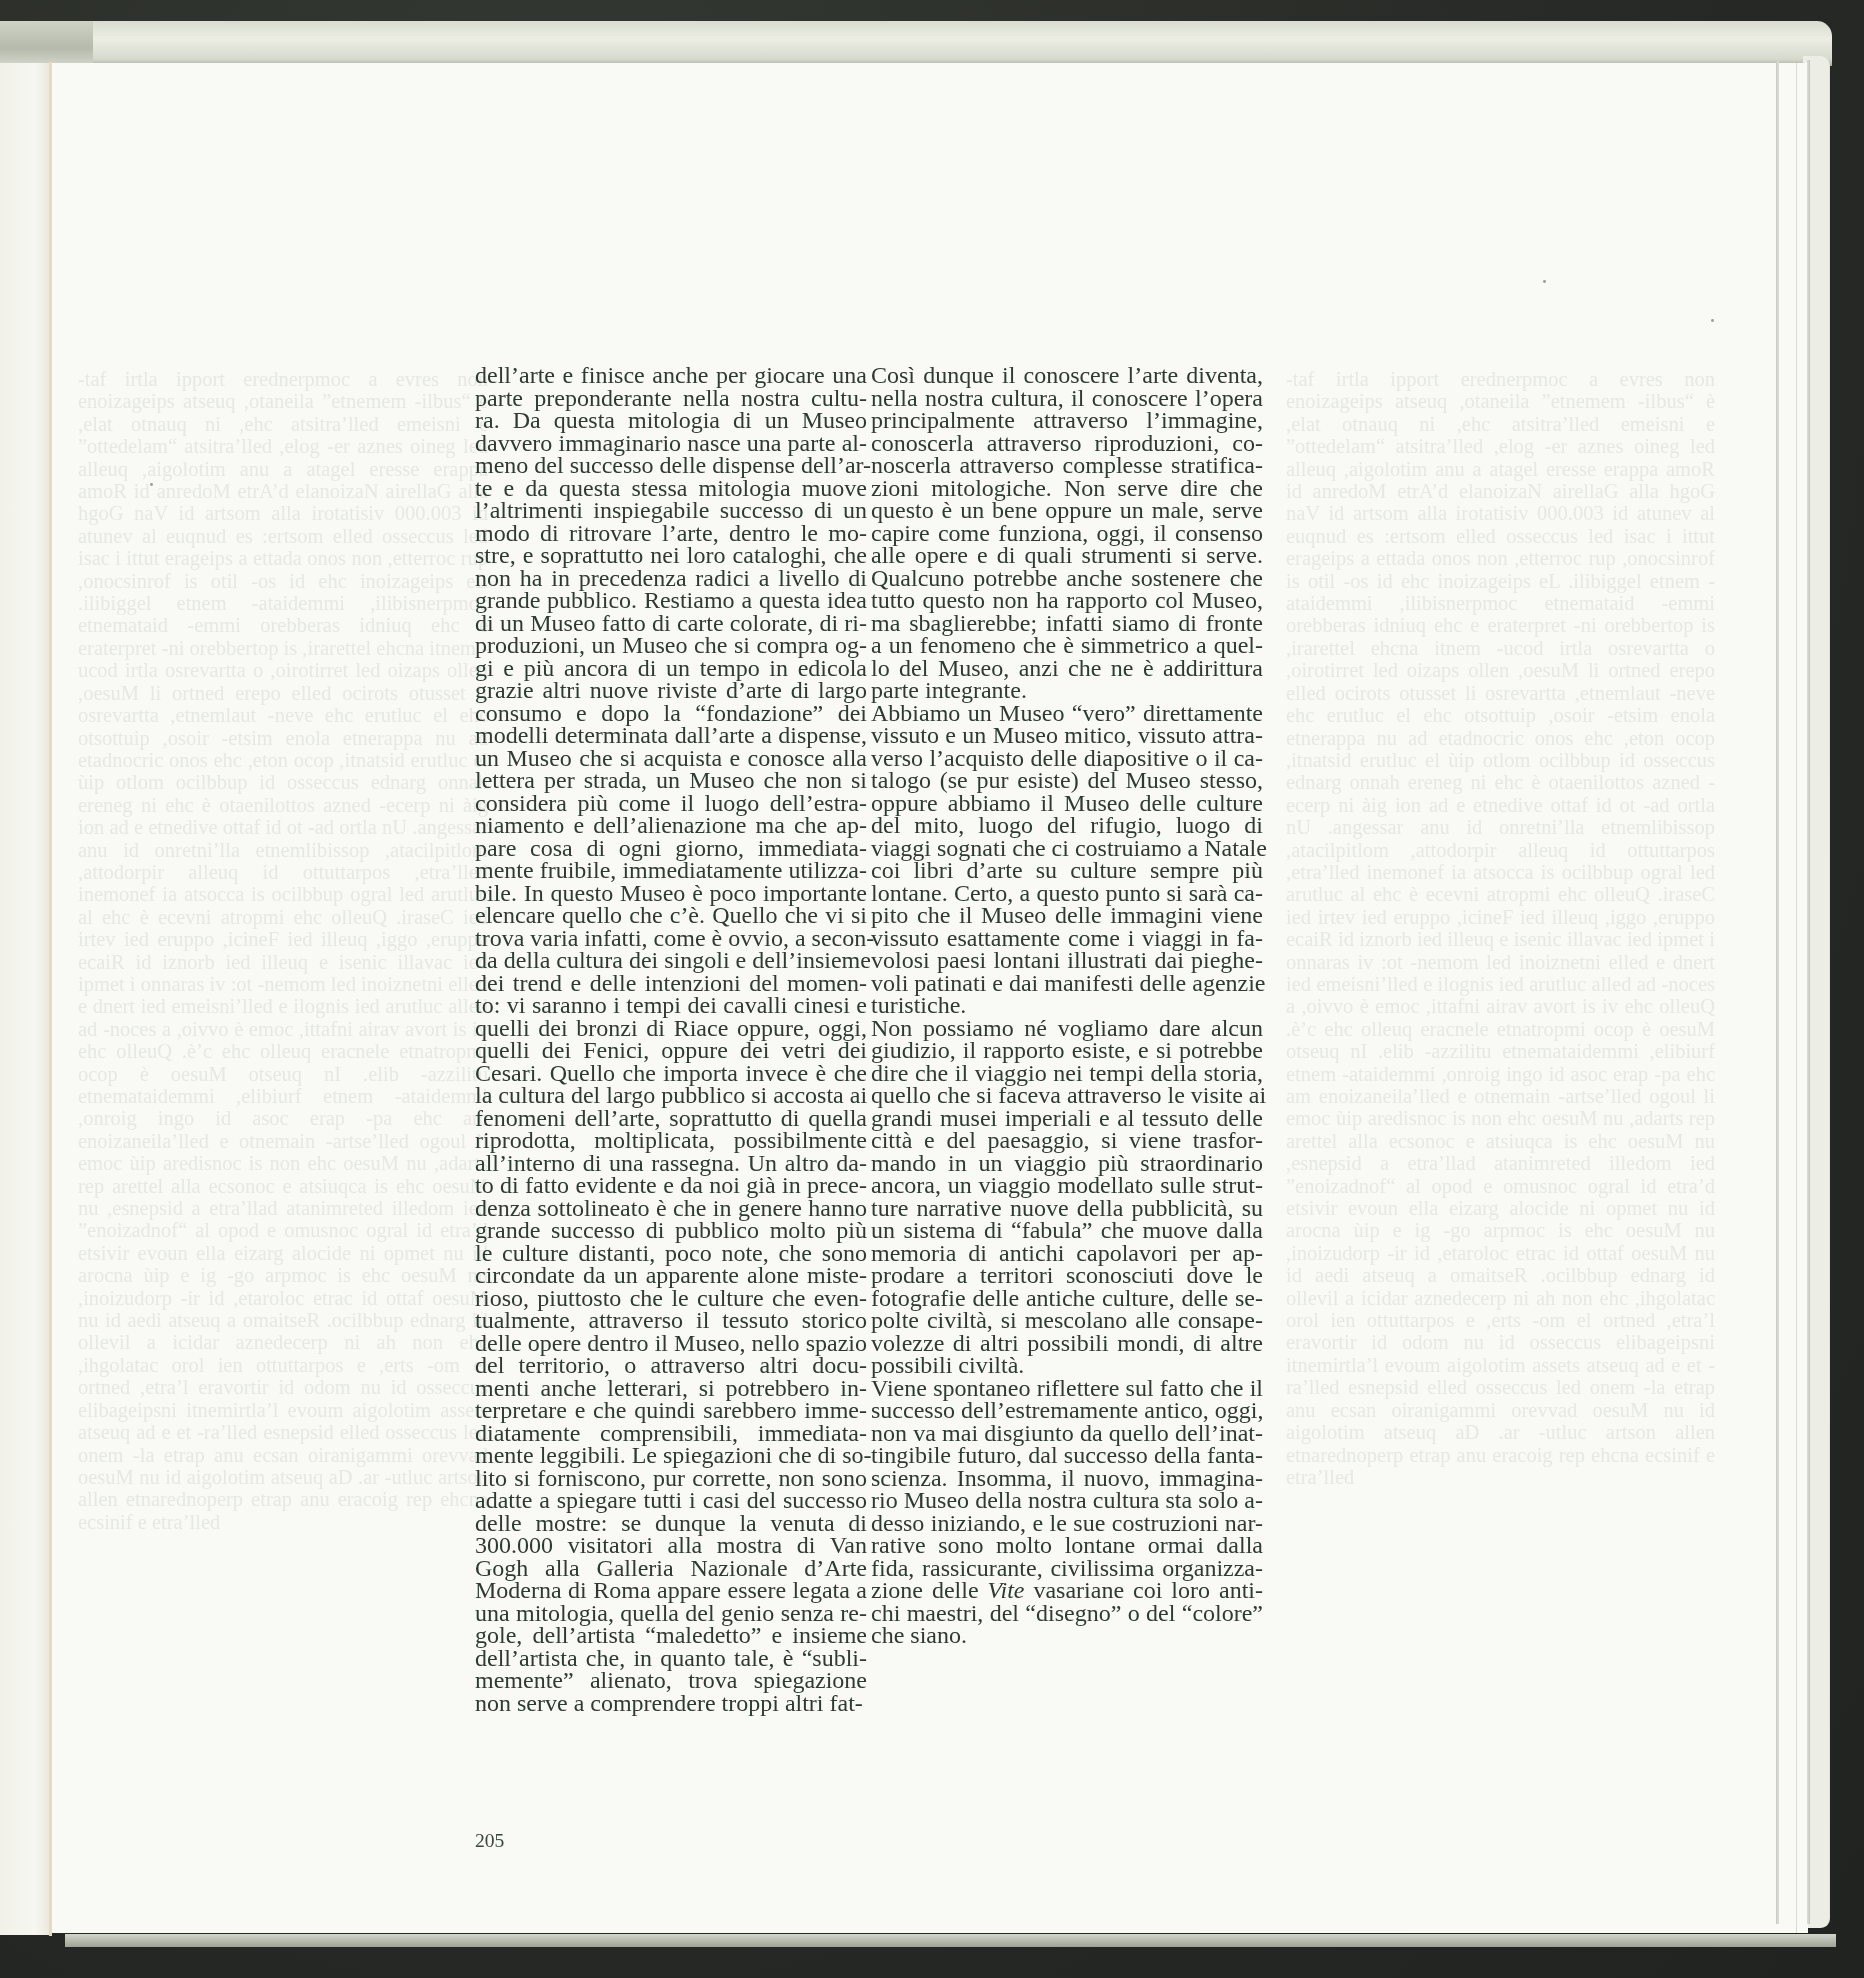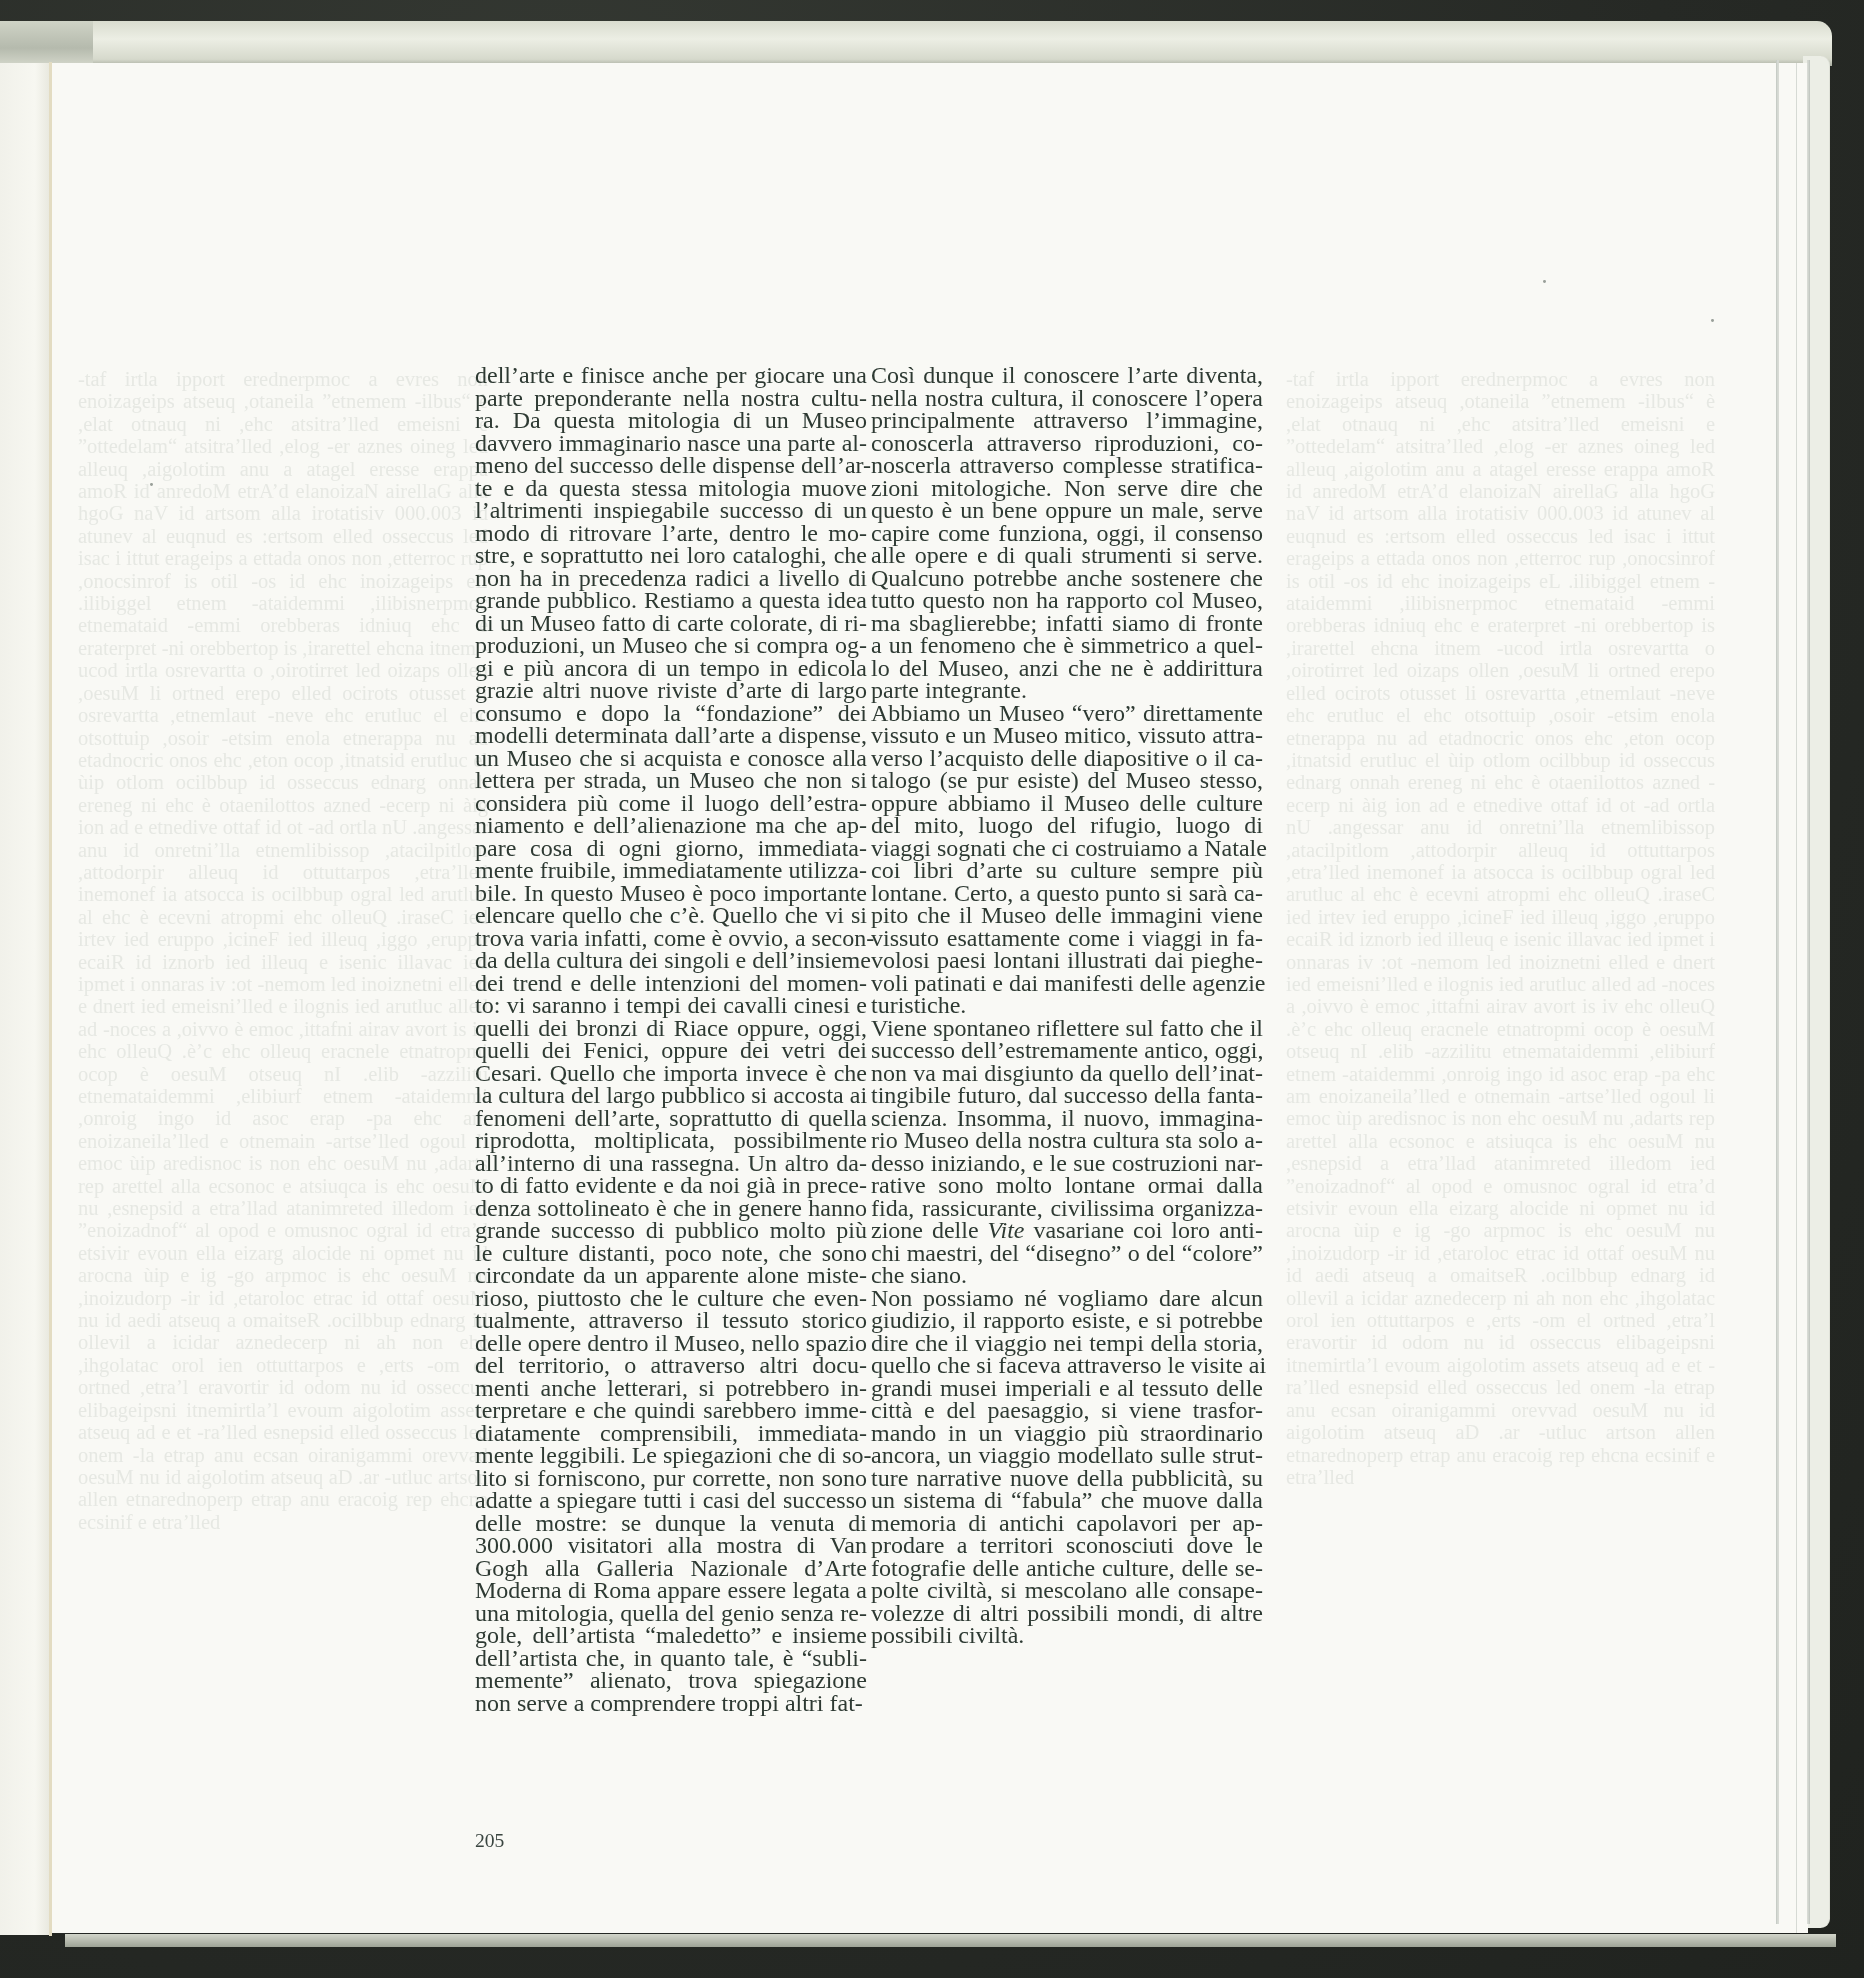--- a/index.html
+++ b/index.html
@@ -286,20 +286,6 @@
       <span class="line last">turistiche.</span>
     </p>
     <p>
-      <span class="line">Viene spontaneo riflettere sul fatto che il</span>
-      <span class="line">successo dell’estremamente antico, oggi,</span>
-      <span class="line">non va mai disgiunto da quello dell’inat-</span>
-      <span class="line">tingibile futuro, dal successo della fanta-</span>
-      <span class="line">scienza. Insomma, il nuovo, immagina-</span>
-      <span class="line">rio Museo della nostra cultura sta solo a-</span>
-      <span class="line">desso iniziando, e le sue costruzioni nar-</span>
-      <span class="line">rative sono molto lontane ormai dalla</span>
-      <span class="line">fida, rassicurante, civilissima organizza-</span>
-      <span class="line"><span>zione delle </span><em>Vite</em><span> vasariane coi loro anti-</span></span>
-      <span class="line">chi maestri, del “disegno” o del “colore”</span>
-      <span class="line last">che siano.</span>
-    </p>
-    <p>
       <span class="line">Non possiamo né vogliamo dare alcun</span>
       <span class="line">giudizio, il rapporto esiste, e si potrebbe</span>
       <span class="line">dire che il viaggio nei tempi della storia,</span>
@@ -317,6 +303,20 @@
       <span class="line">volezze di altri possibili mondi, di altre</span>
       <span class="line last">possibili civiltà.</span>
     </p>
+    <p>
+      <span class="line">Viene spontaneo riflettere sul fatto che il</span>
+      <span class="line">successo dell’estremamente antico, oggi,</span>
+      <span class="line">non va mai disgiunto da quello dell’inat-</span>
+      <span class="line">tingibile futuro, dal successo della fanta-</span>
+      <span class="line">scienza. Insomma, il nuovo, immagina-</span>
+      <span class="line">rio Museo della nostra cultura sta solo a-</span>
+      <span class="line">desso iniziando, e le sue costruzioni nar-</span>
+      <span class="line">rative sono molto lontane ormai dalla</span>
+      <span class="line">fida, rassicurante, civilissima organizza-</span>
+      <span class="line"><span>zione delle </span><em>Vite</em><span> vasariane coi loro anti-</span></span>
+      <span class="line">chi maestri, del “disegno” o del “colore”</span>
+      <span class="line last">che siano.</span>
+    </p>
   </div>
 
 <div class="page-number">205</div>

